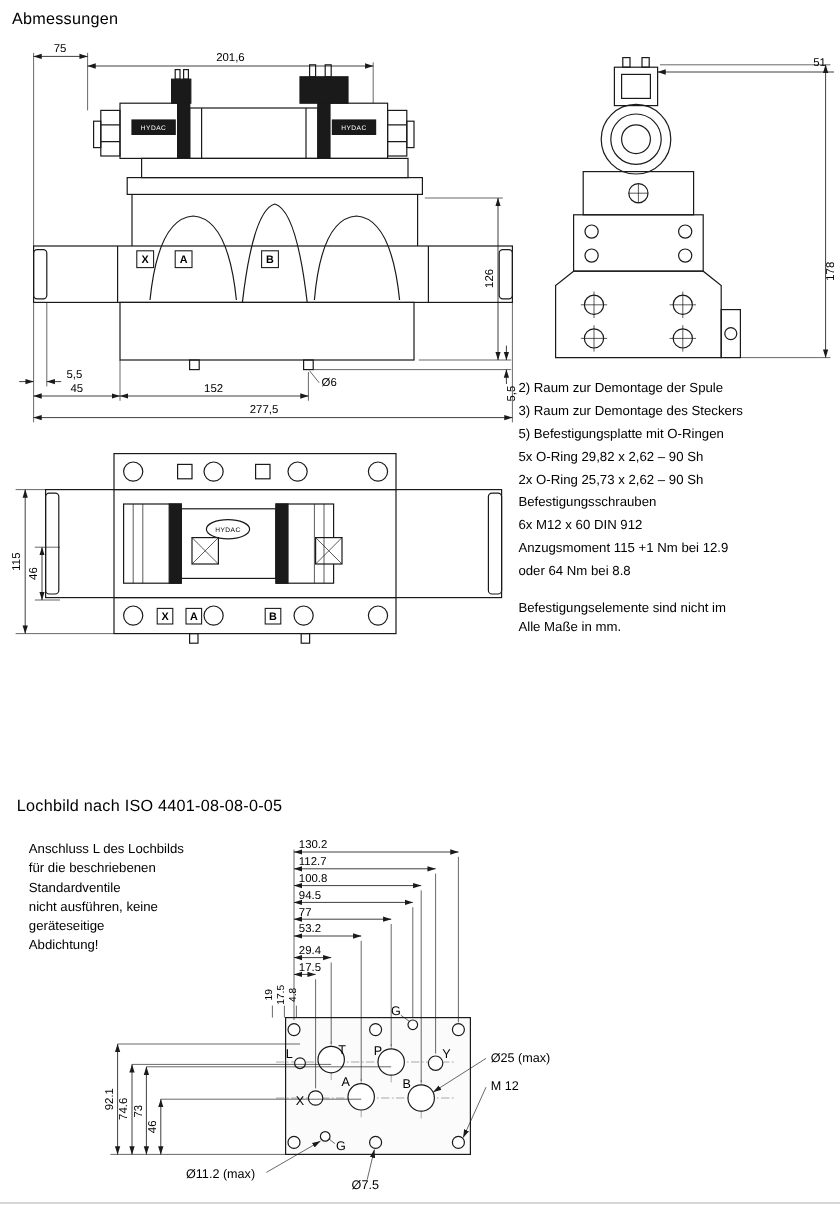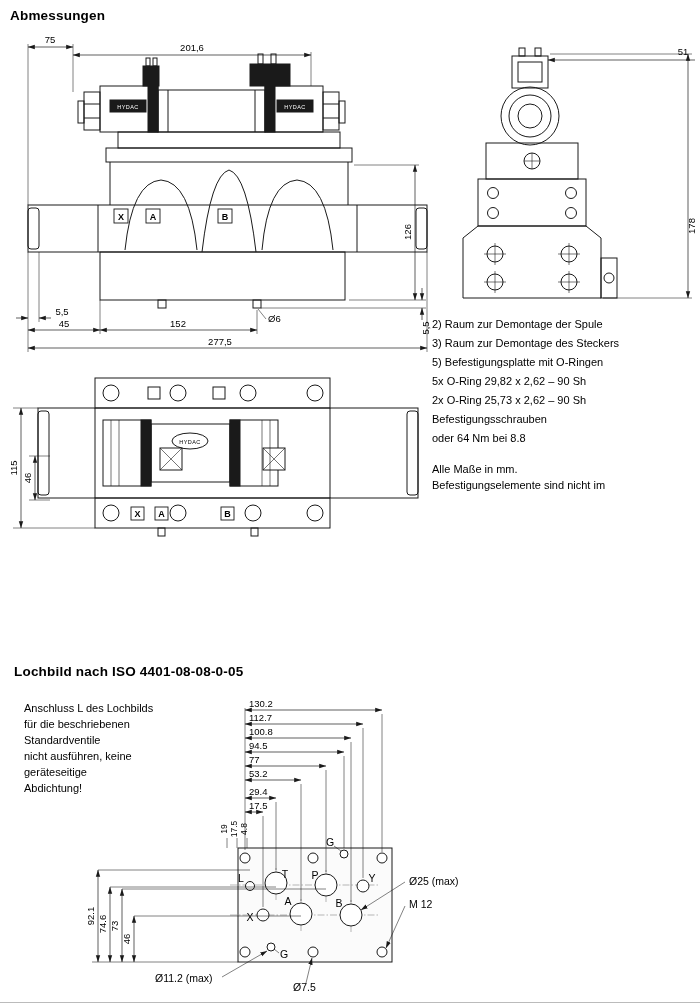--- a/index.html
+++ b/index.html
@@ -5,7 +5,7 @@
   html,body{margin:0;padding:0}
   body{width:700px;height:1008px;position:relative;background:#fff;
        font-family:"Liberation Sans",sans-serif;color:#000;overflow:hidden}
-  .h-sec{position:absolute;font-size:13.5px;font-weight:bold;letter-spacing:.2px}
+  .h-sec{position:absolute;font-size:13.5px;font-weight:normal;letter-spacing:.2px}
   .notes{position:absolute;left:432px;top:315px;font-size:11px;line-height:19px;white-space:nowrap}
   .notes .footer{margin-top:13px;line-height:16px}
   .loch-note{position:absolute;left:24px;top:700px;font-size:11px;line-height:16px}

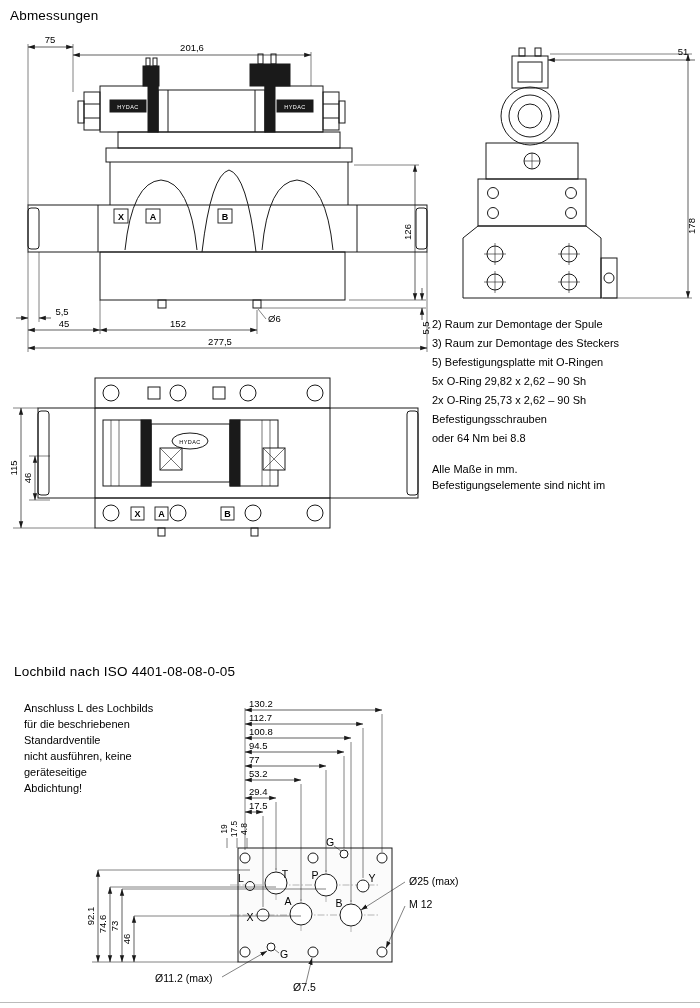--- a/index.html
+++ b/index.html
@@ -205,6 +205,7 @@
   <div>5x O-Ring 29,82 x 2,62 – 90 Sh</div>
   <div>2x O-Ring 25,73 x 2,62 – 90 Sh</div>
   <div>Befestigungsschrauben</div>
+  <div>6x M12 x 60 DIN 912</div>
   <div>oder 64 Nm bei 8.8</div>
   <div class="footer">
     <div>Alle Maße in mm.</div>

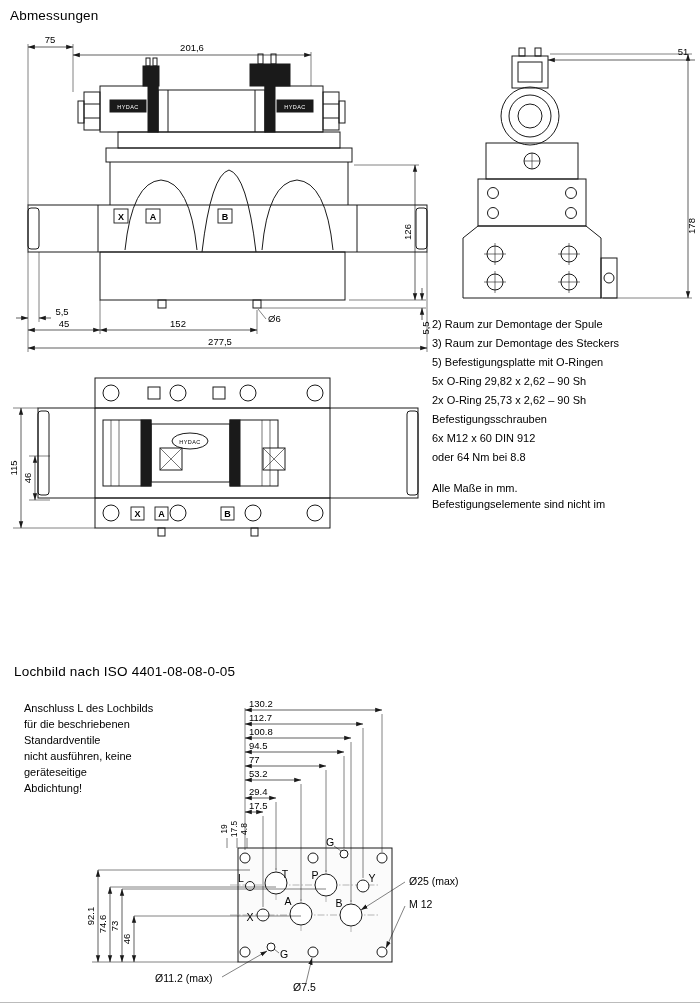--- a/index.html
+++ b/index.html
@@ -206,6 +206,7 @@
   <div>2x O-Ring 25,73 x 2,62 – 90 Sh</div>
   <div>Befestigungsschrauben</div>
   <div>6x M12 x 60 DIN 912</div>
+  <div>Anzugsmoment 115 +1 Nm bei 12.9</div>
   <div>oder 64 Nm bei 8.8</div>
   <div class="footer">
     <div>Alle Maße in mm.</div>

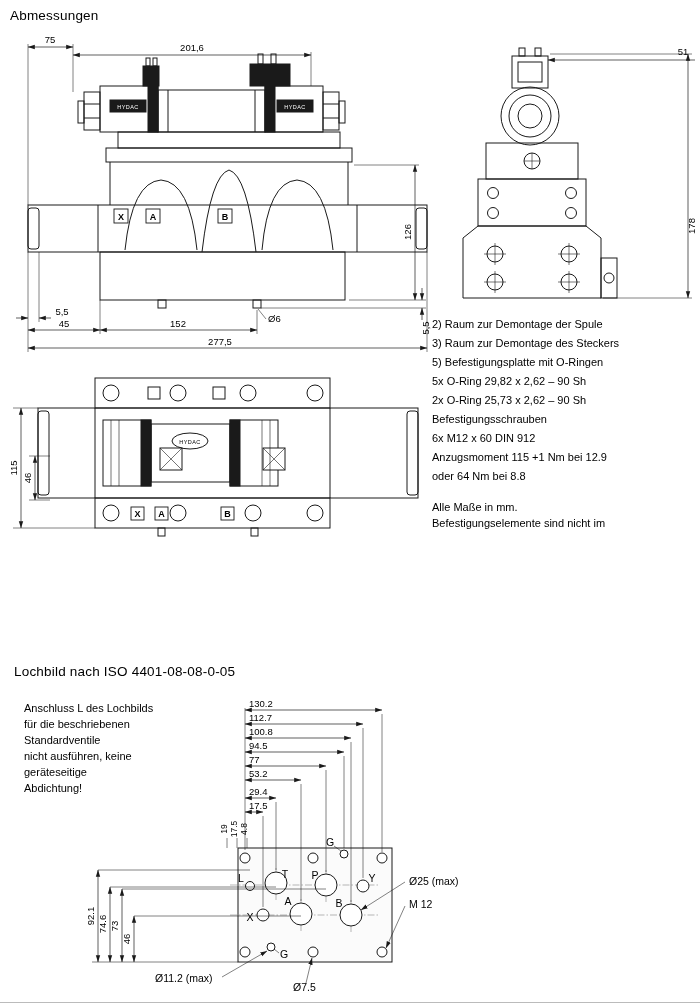--- a/index.html
+++ b/index.html
@@ -209,8 +209,8 @@
   <div>Anzugsmoment 115 +1 Nm bei 12.9</div>
   <div>oder 64 Nm bei 8.8</div>
   <div class="footer">
+    <div>Befestigungselemente sind nicht im</div>
     <div>Alle Maße in mm.</div>
-    <div>Befestigungselemente sind nicht im</div>
   </div>
 </div>
 

